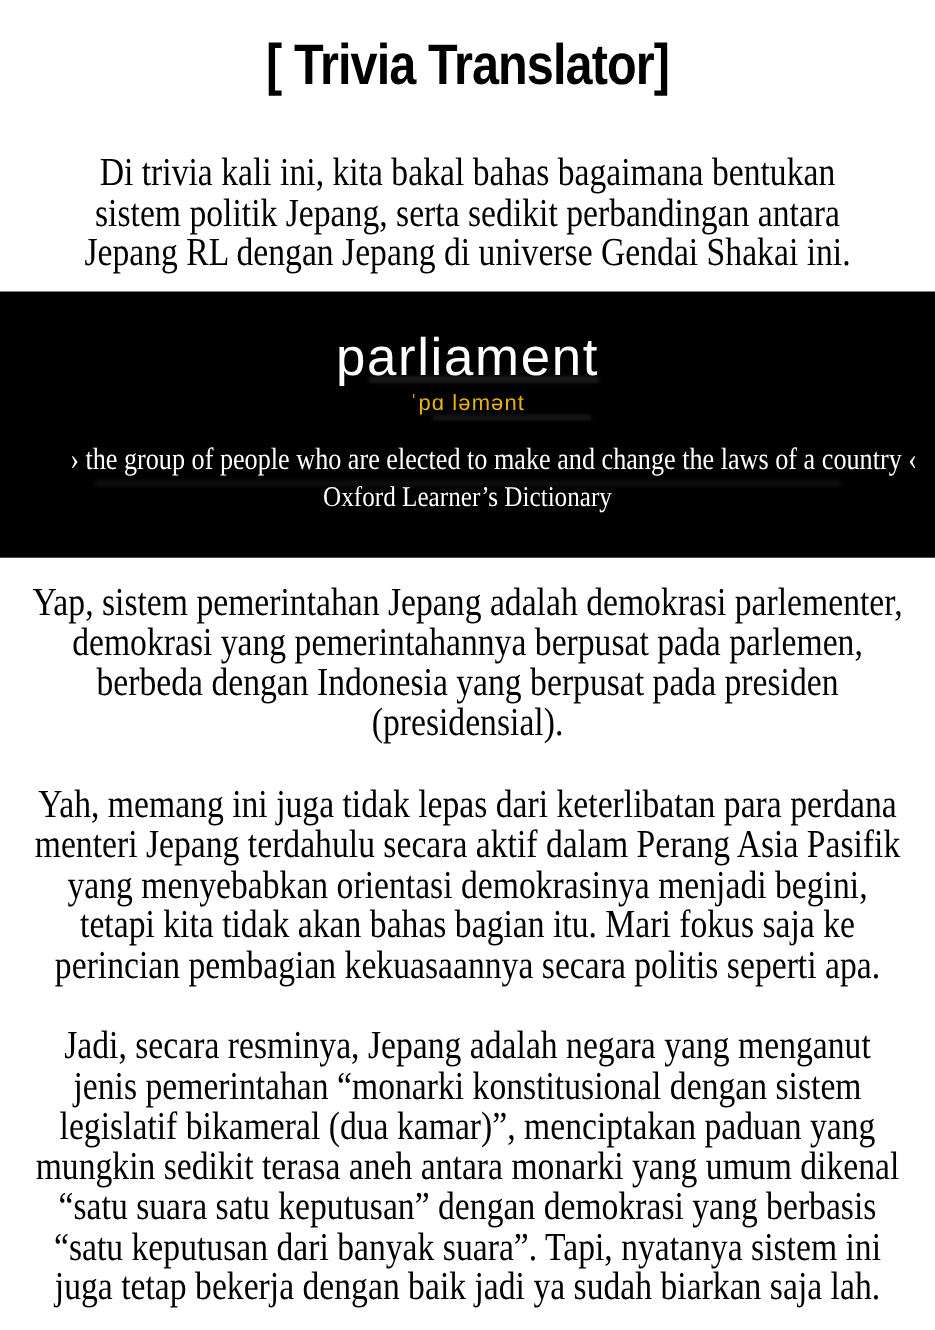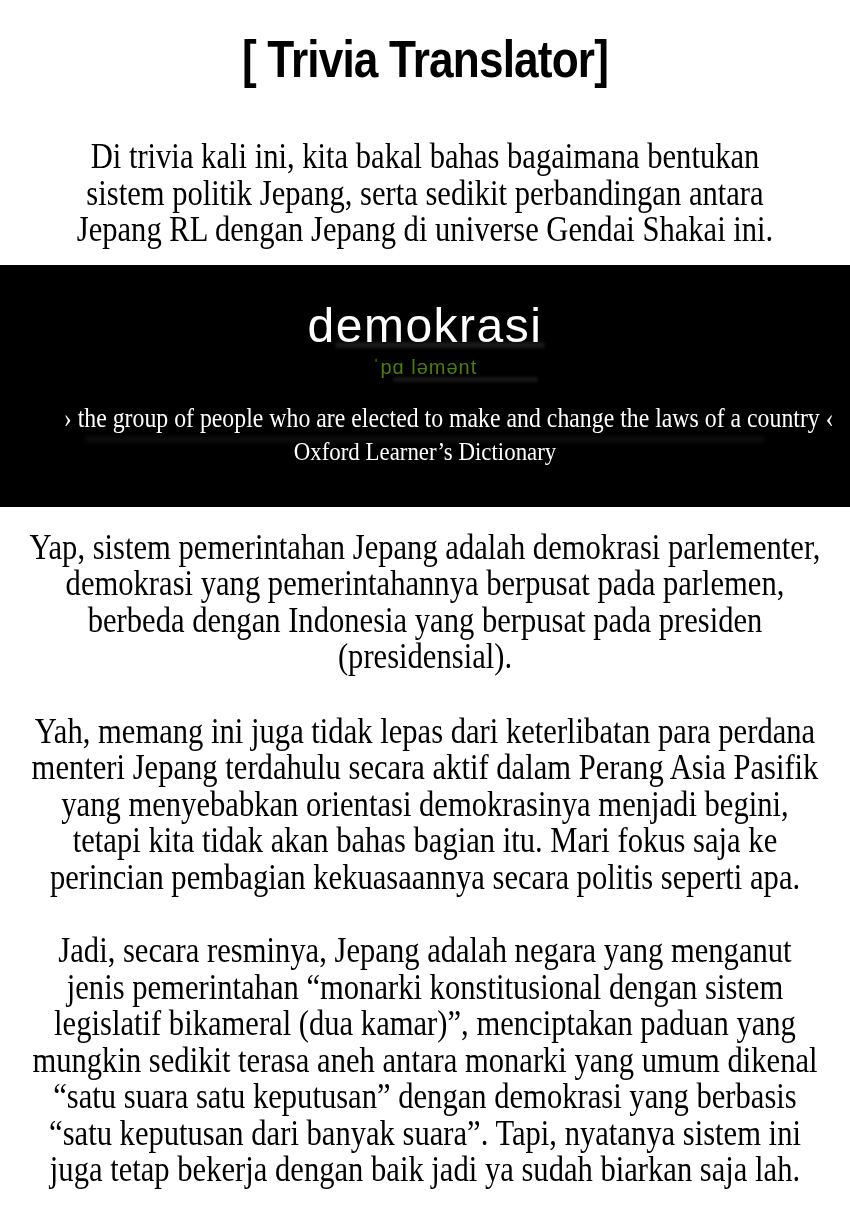--- a/index.html
+++ b/index.html
@@ -122,7 +122,7 @@
     <div class="smudge s2"></div>
     <div class="smudge s3"></div>
 
-    <div class="dict-word">demokrasi</div>
+    <div class="dict-word">parliament</div>
 
     <div class="dict-pron">ˈpɑ ləmənt</div>
 

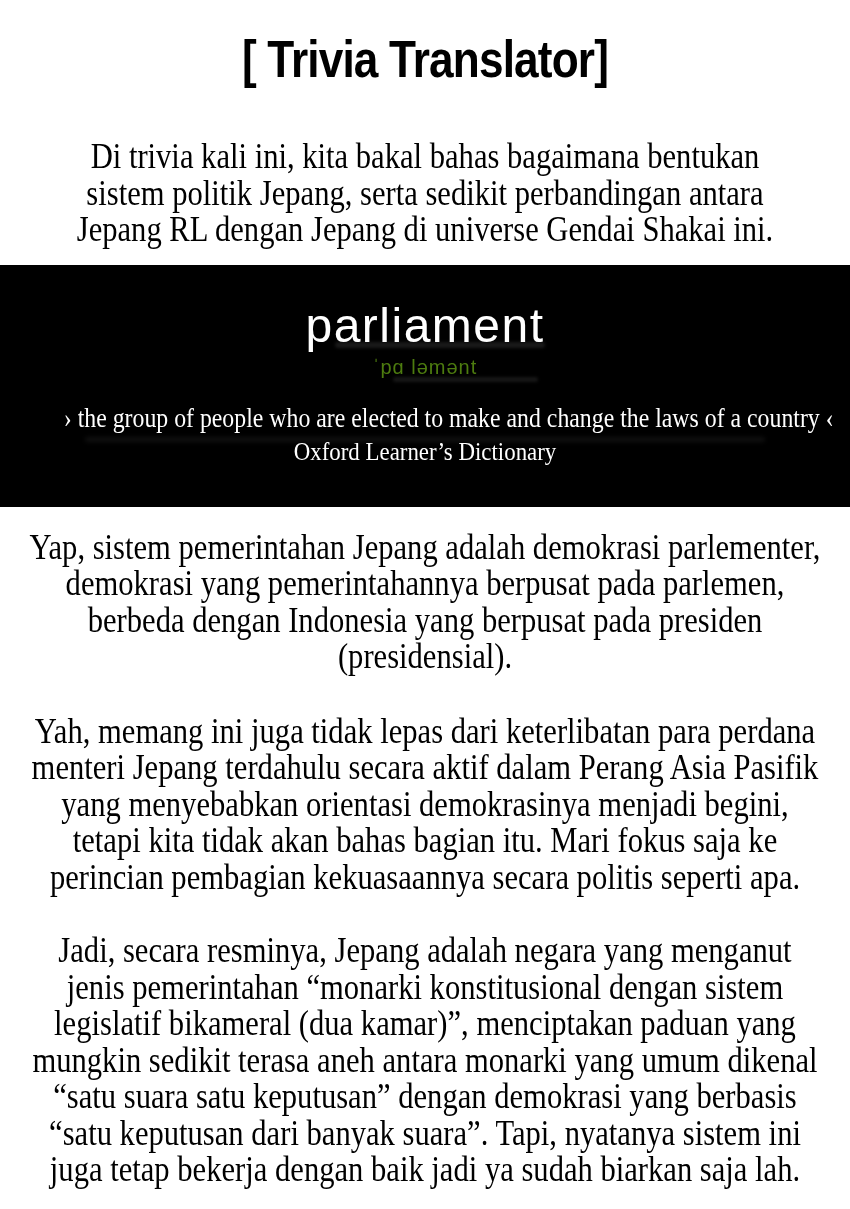--- a/index.html
+++ b/index.html
@@ -71,7 +71,7 @@
     font-size: 20px;
     line-height: 24px;
     letter-spacing: 1px;
-    color: #4d7c0f;
+    color: #eab308;
     position: relative;
     z-index: 1;
   }

